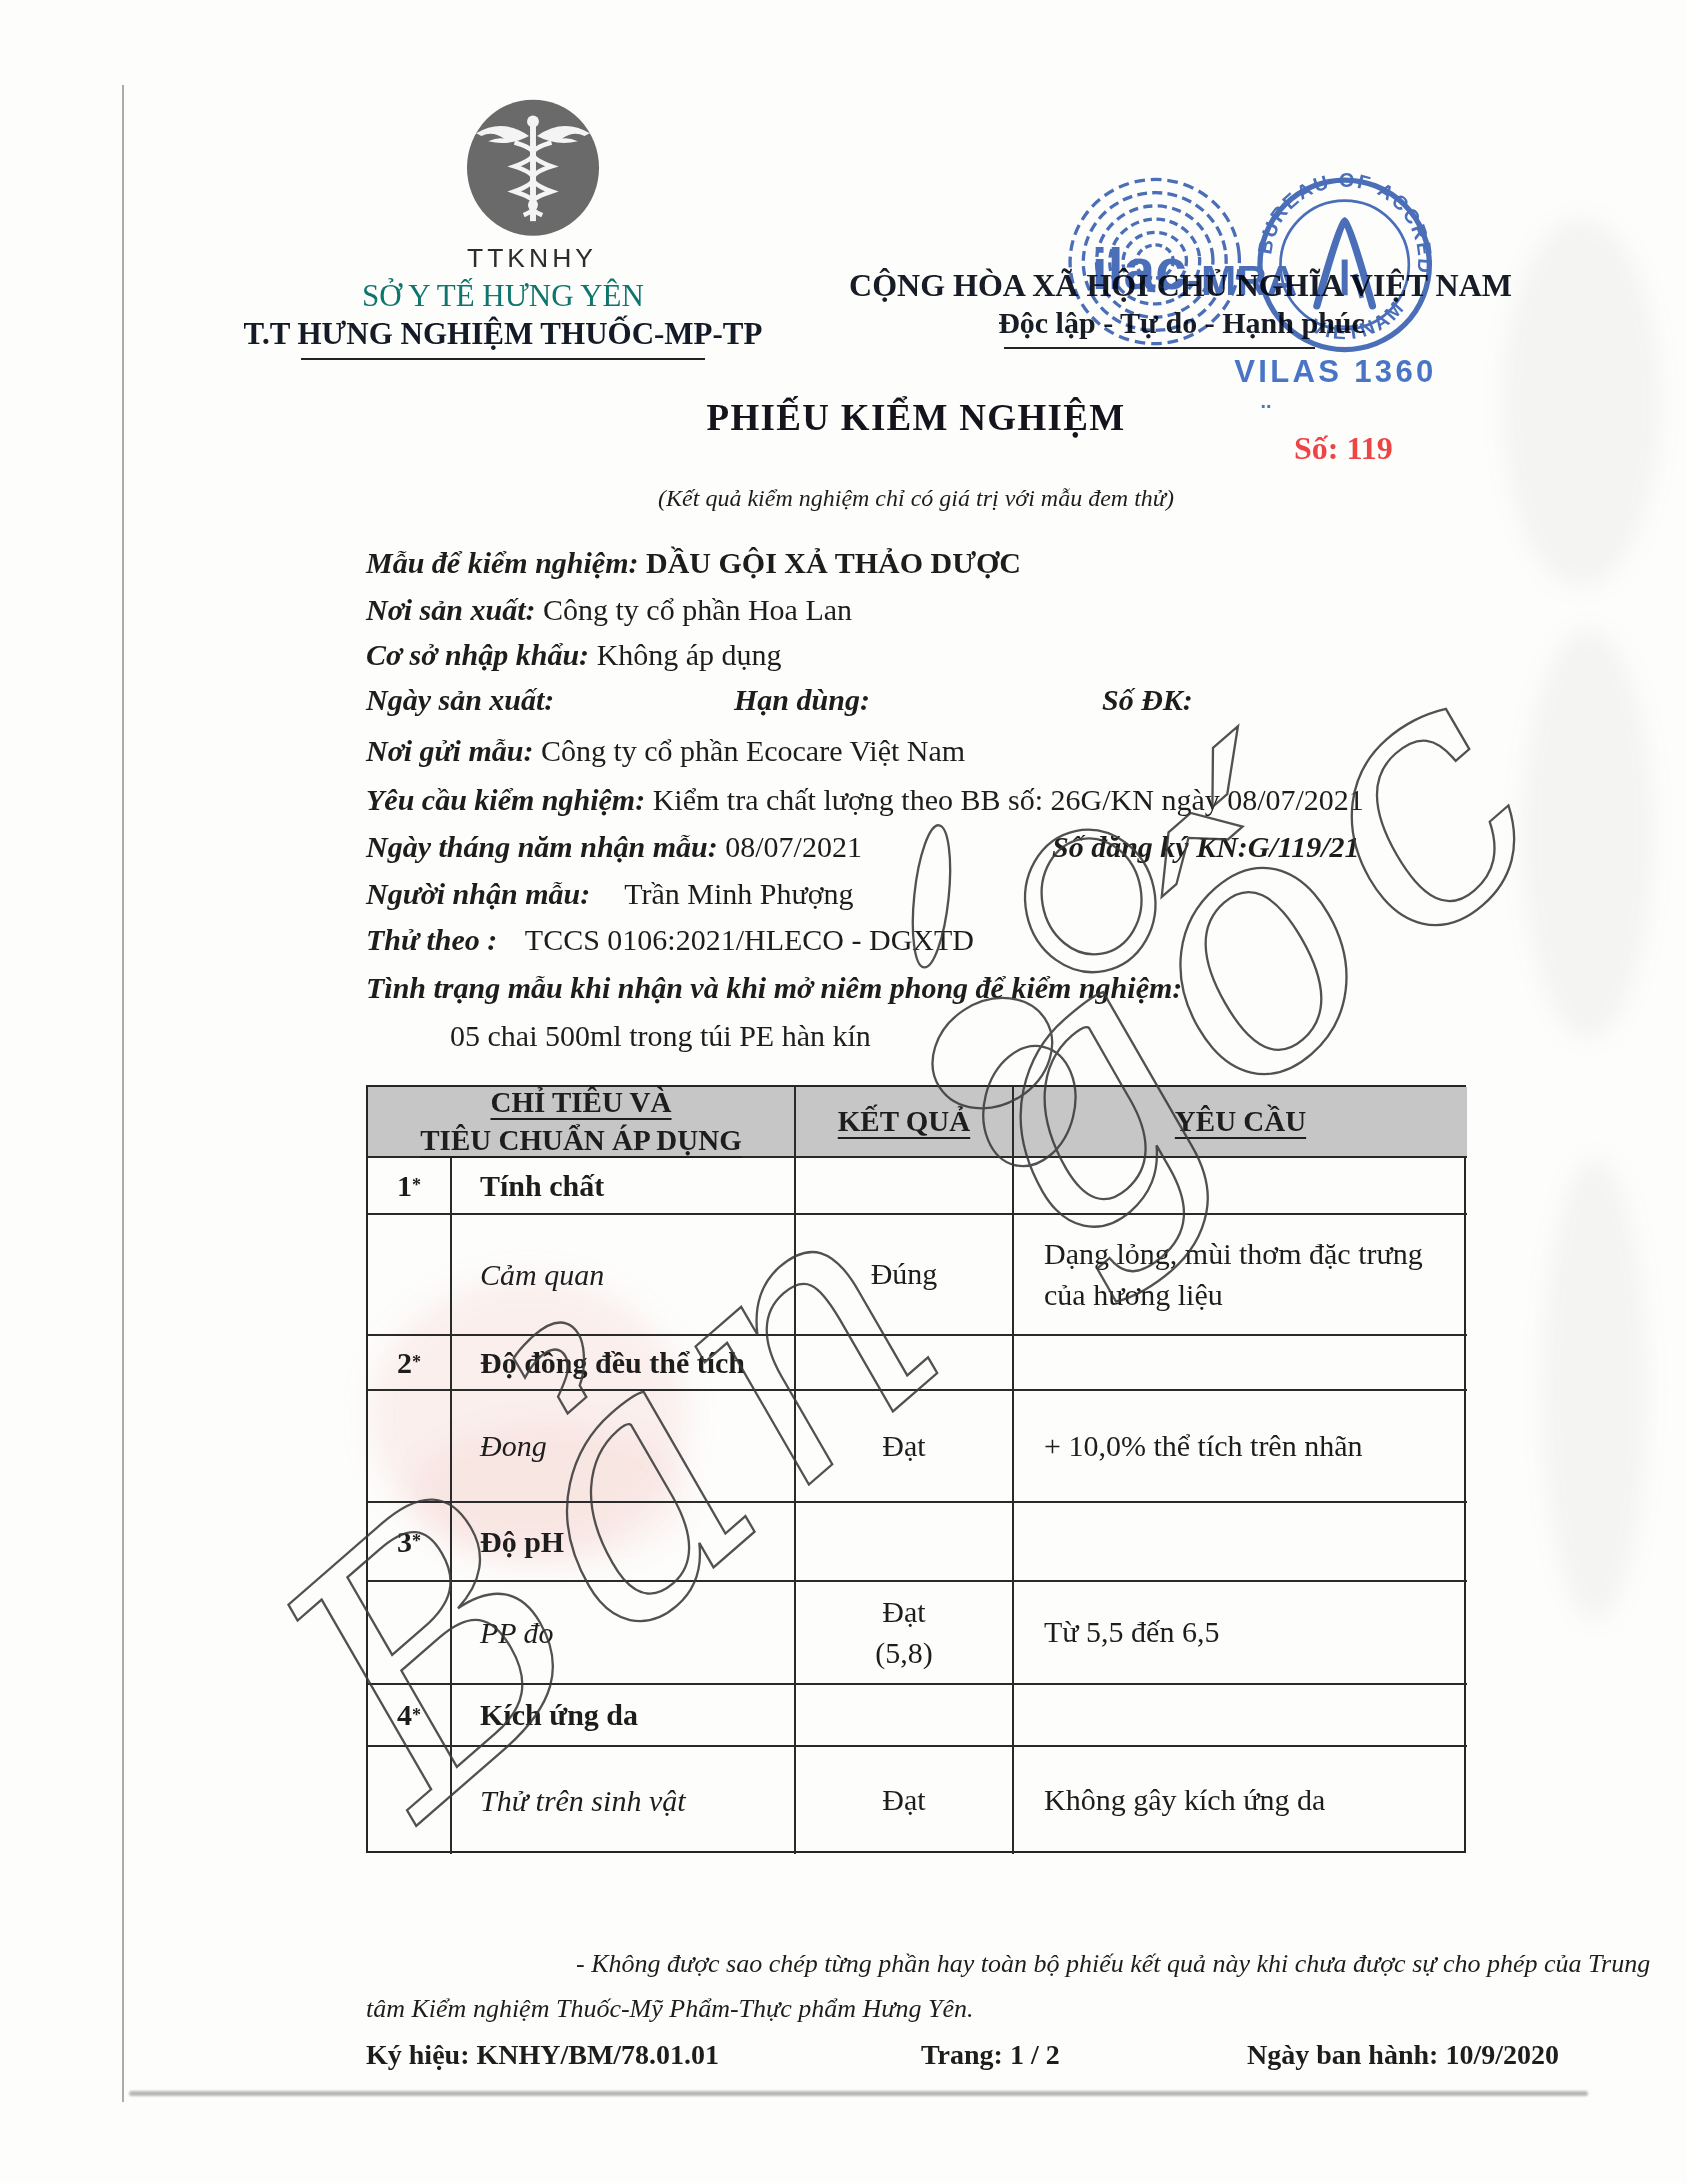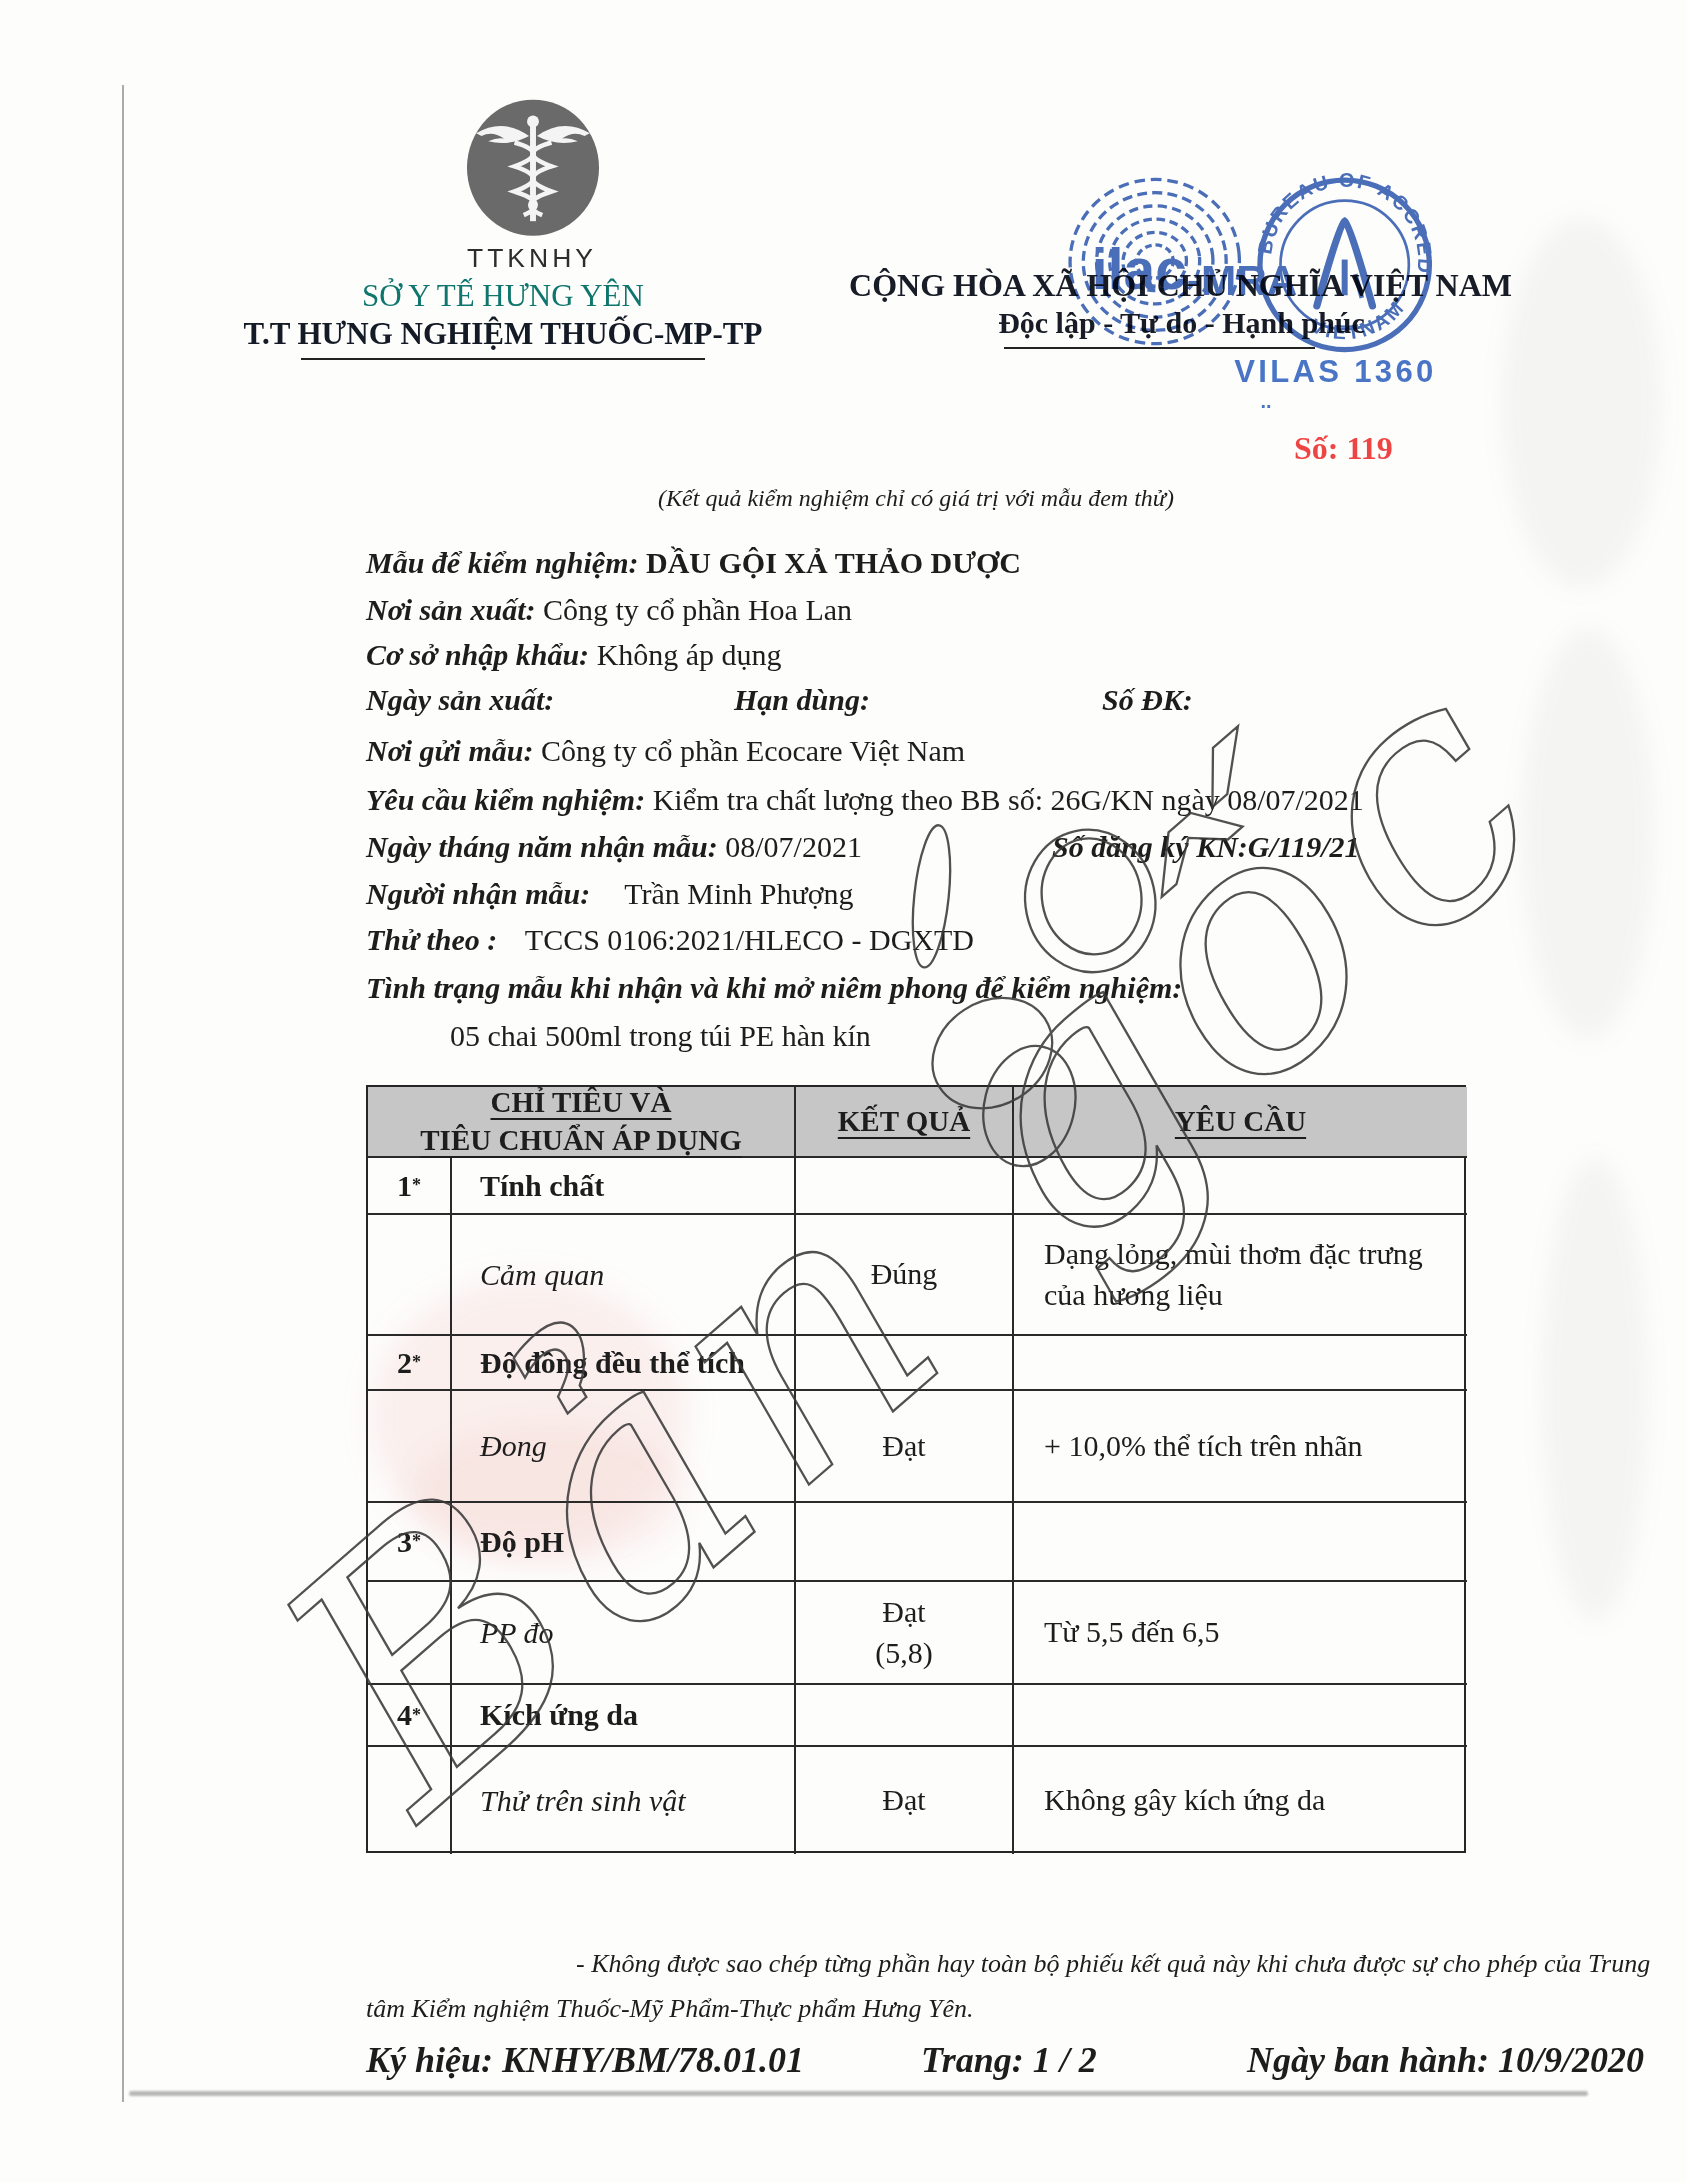--- a/index.html
+++ b/index.html
@@ -126,6 +126,7 @@
     </g>
   </svg>
 
+  <div class="abs doc-title">PHIẾU KIỂM NGHIỆM</div>
   <div class="abs doc-number">Số: 119</div>
   <div class="abs doc-subtitle">(Kết quả kiểm nghiệm chỉ có giá trị với mẫu đem thử)</div>
 

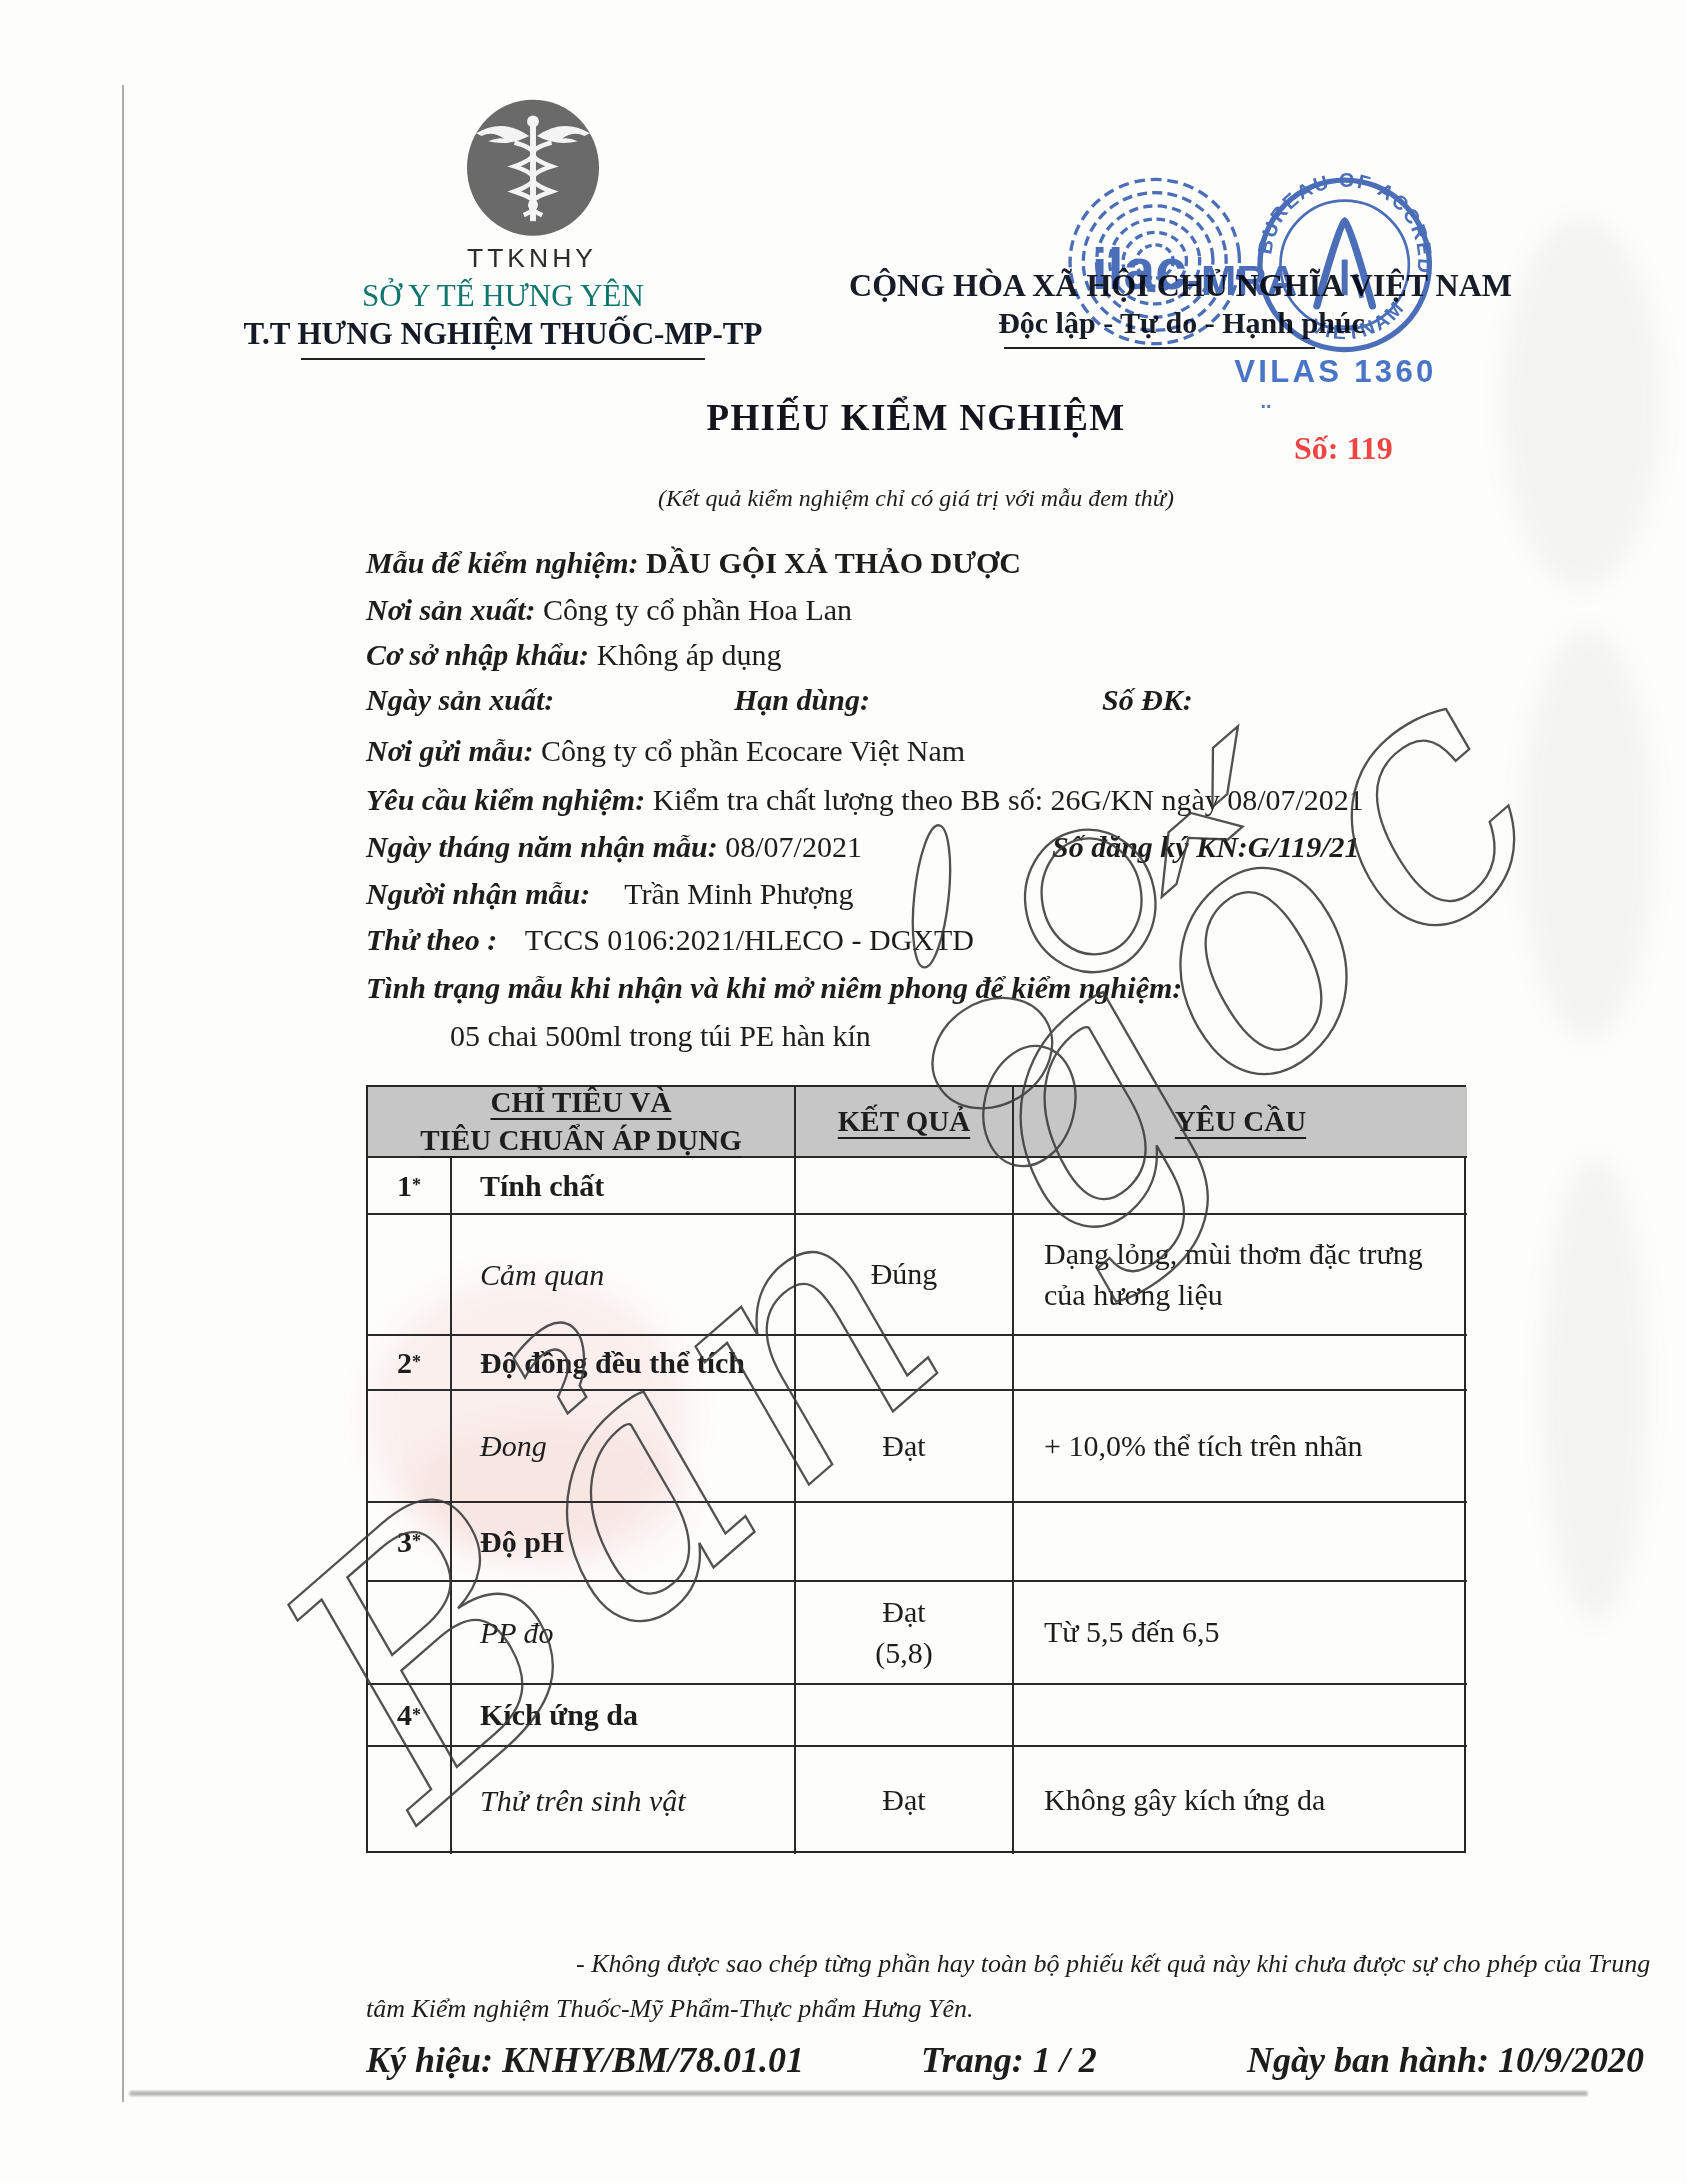--- a/index.html
+++ b/index.html
@@ -57,7 +57,7 @@
   .foot{font-size:26px;font-style:italic;line-height:1.2;}
   .foot .t{font-weight:bold;text-decoration:underline;text-underline-offset:4.6px;}
   .foot sup{font-size:62%;}
-  .footline{font-size:36px;font-style:italic;font-weight:bold;white-space:nowrap;text-align:right;}
+  .footline{font-size:28px;font-weight:bold;white-space:nowrap;text-align:right;}
   
   .wm{left:0;top:0;width:1687px;height:2183px;pointer-events:none;}
 </style>

